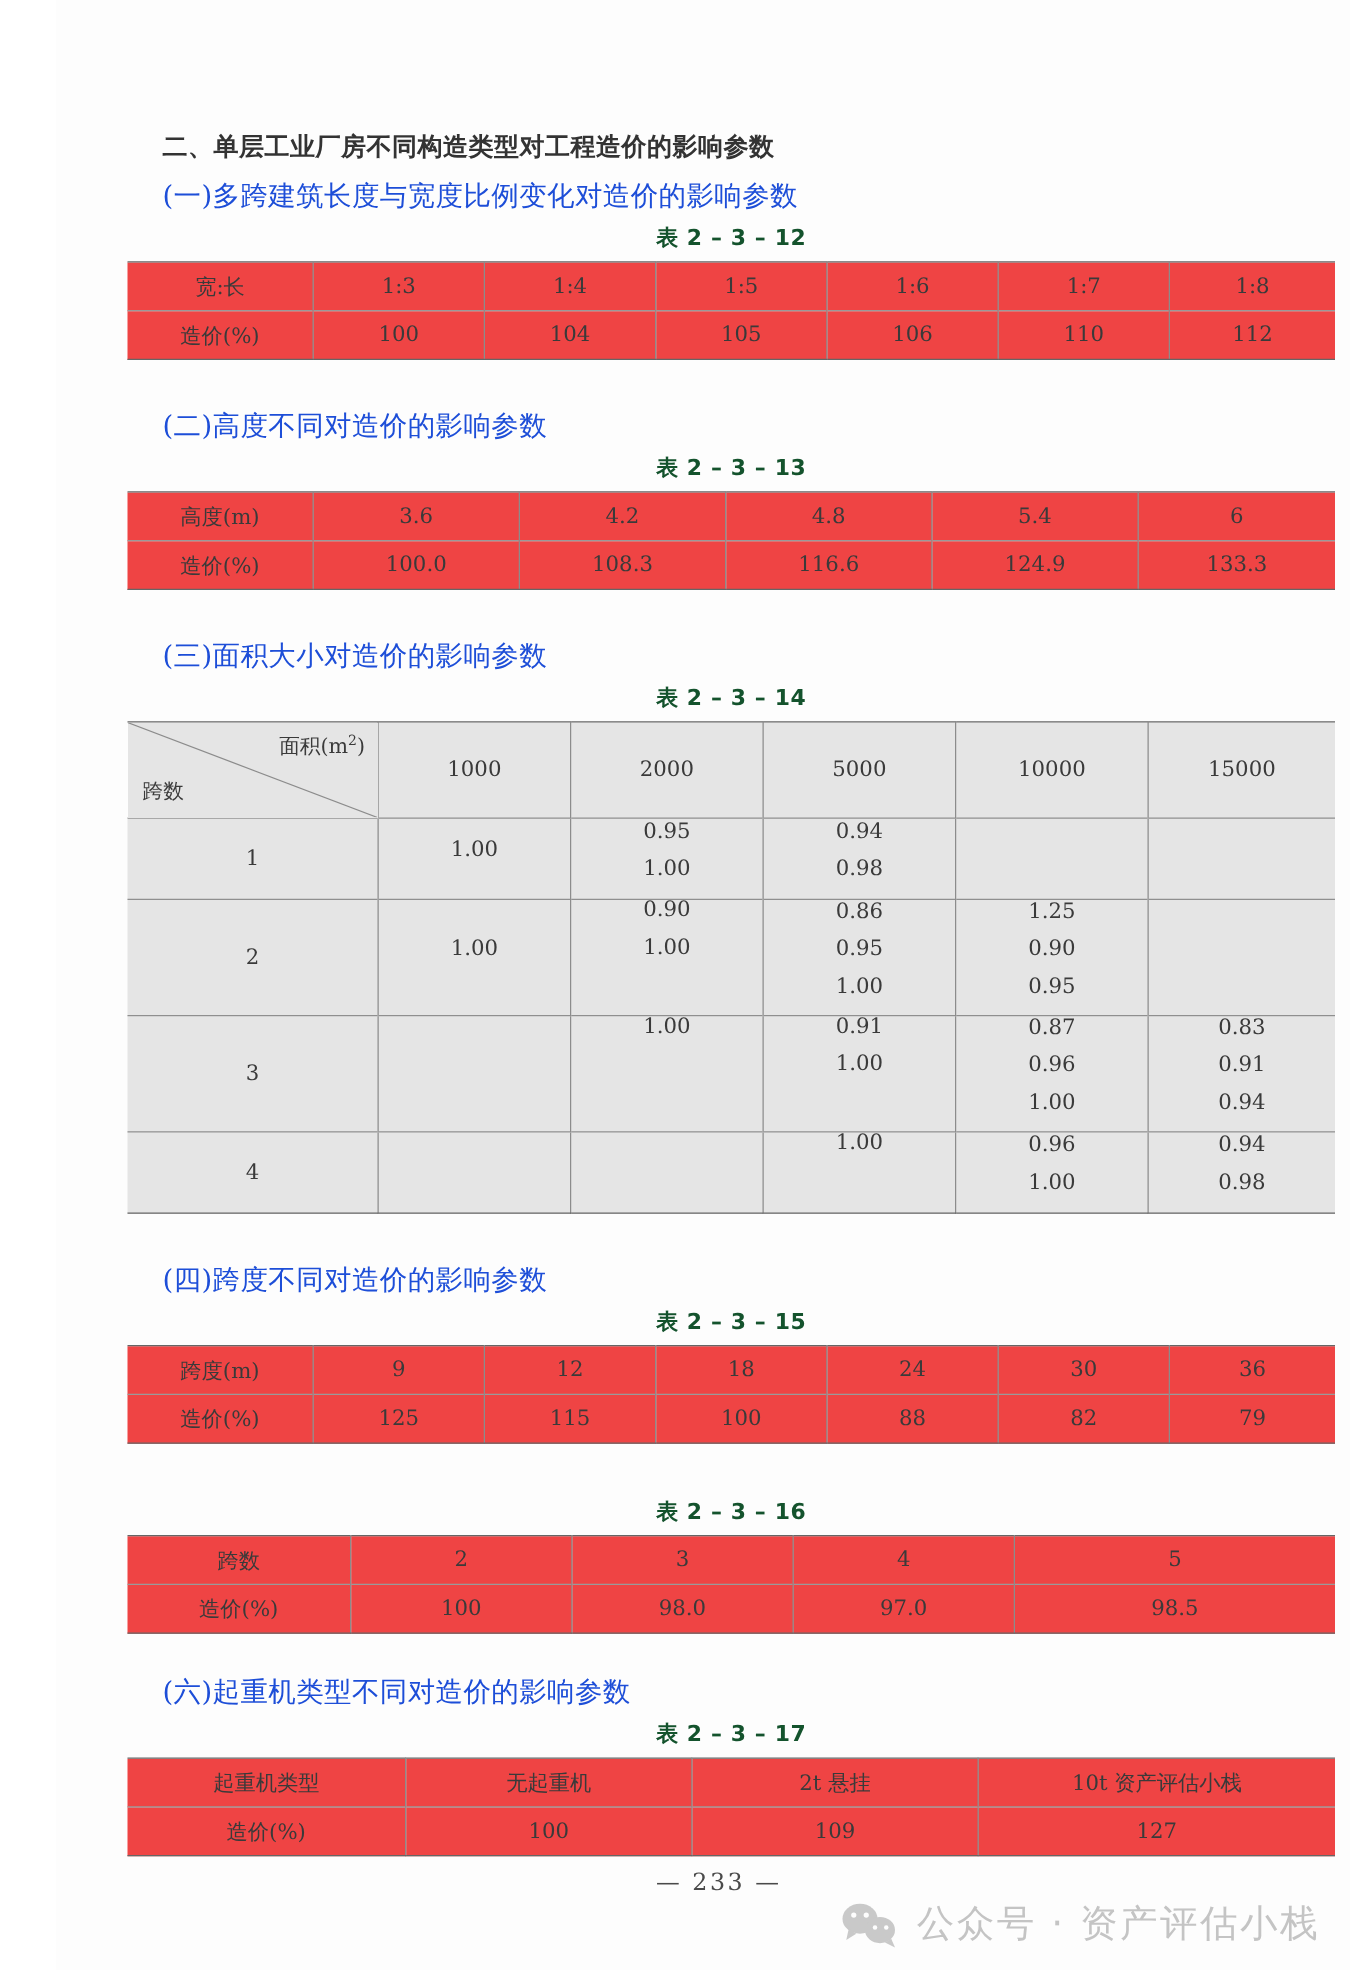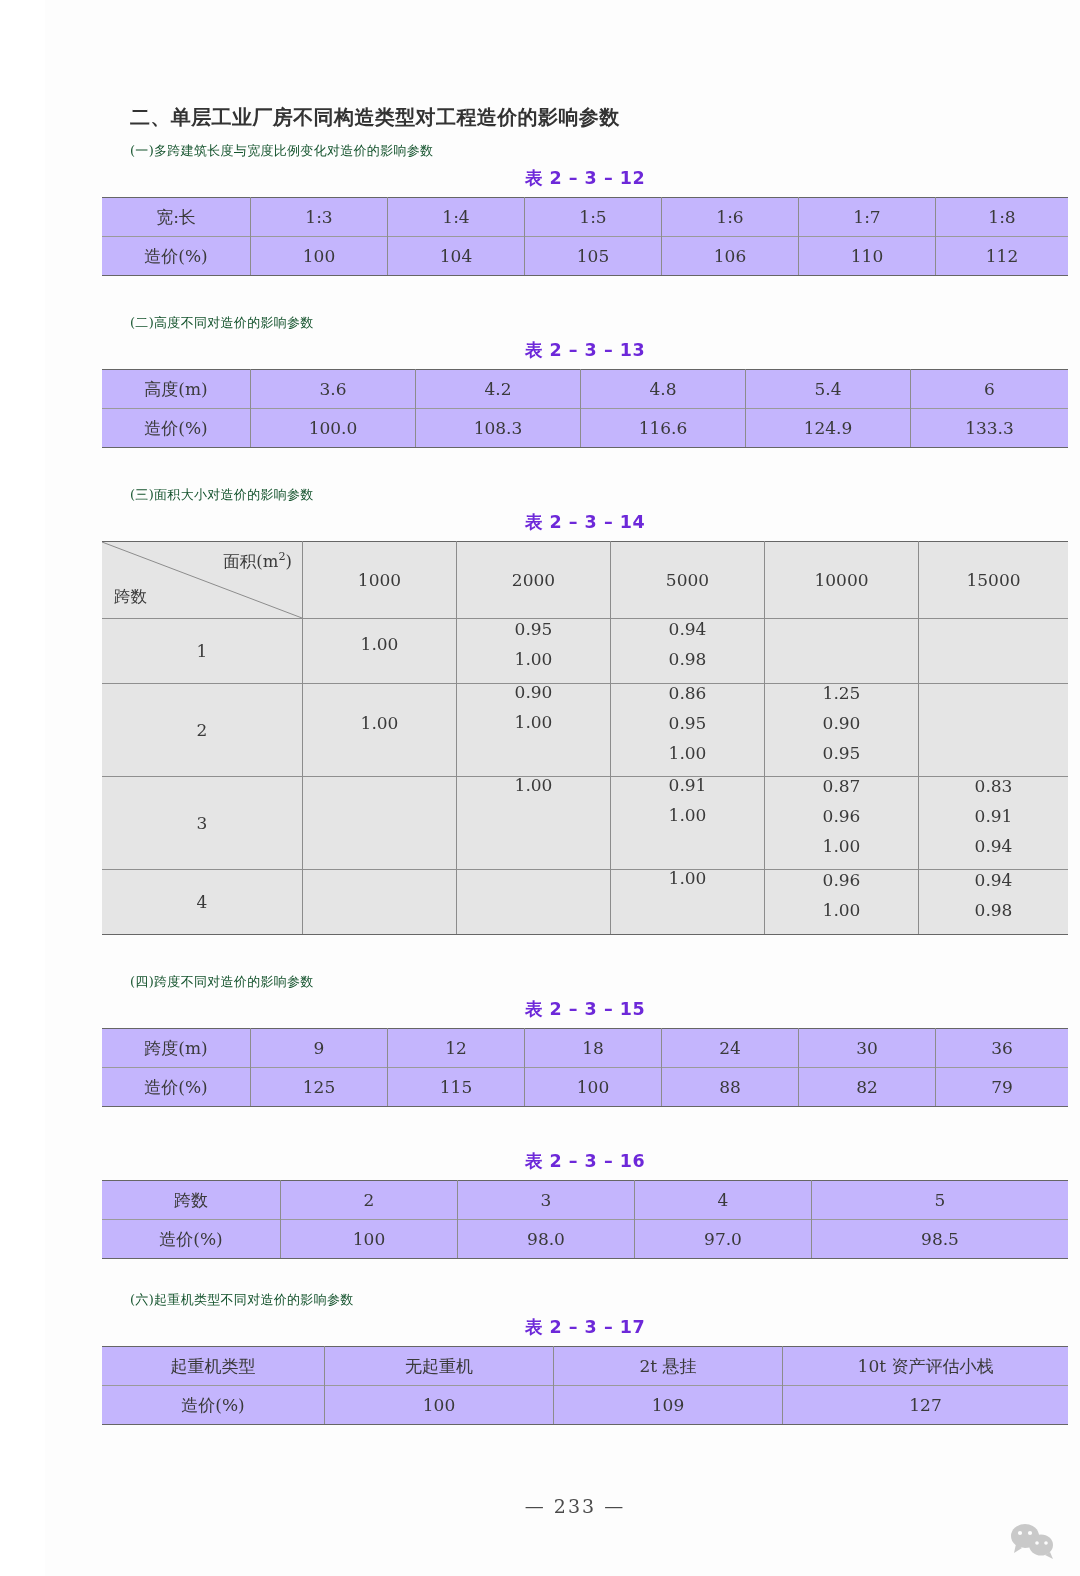--- a/index.html
+++ b/index.html
@@ -38,8 +38,8 @@
     font-family: "DejaVu Sans", "Liberation Sans", sans-serif;
   }
   .h-sub {
-    font-size: 13px;
-    color: #14532d;
+    font-size: 22px;
+    color: #1d4ed8;
     margin: 0 0 6px 28px;
     letter-spacing: 0.3px;
   }

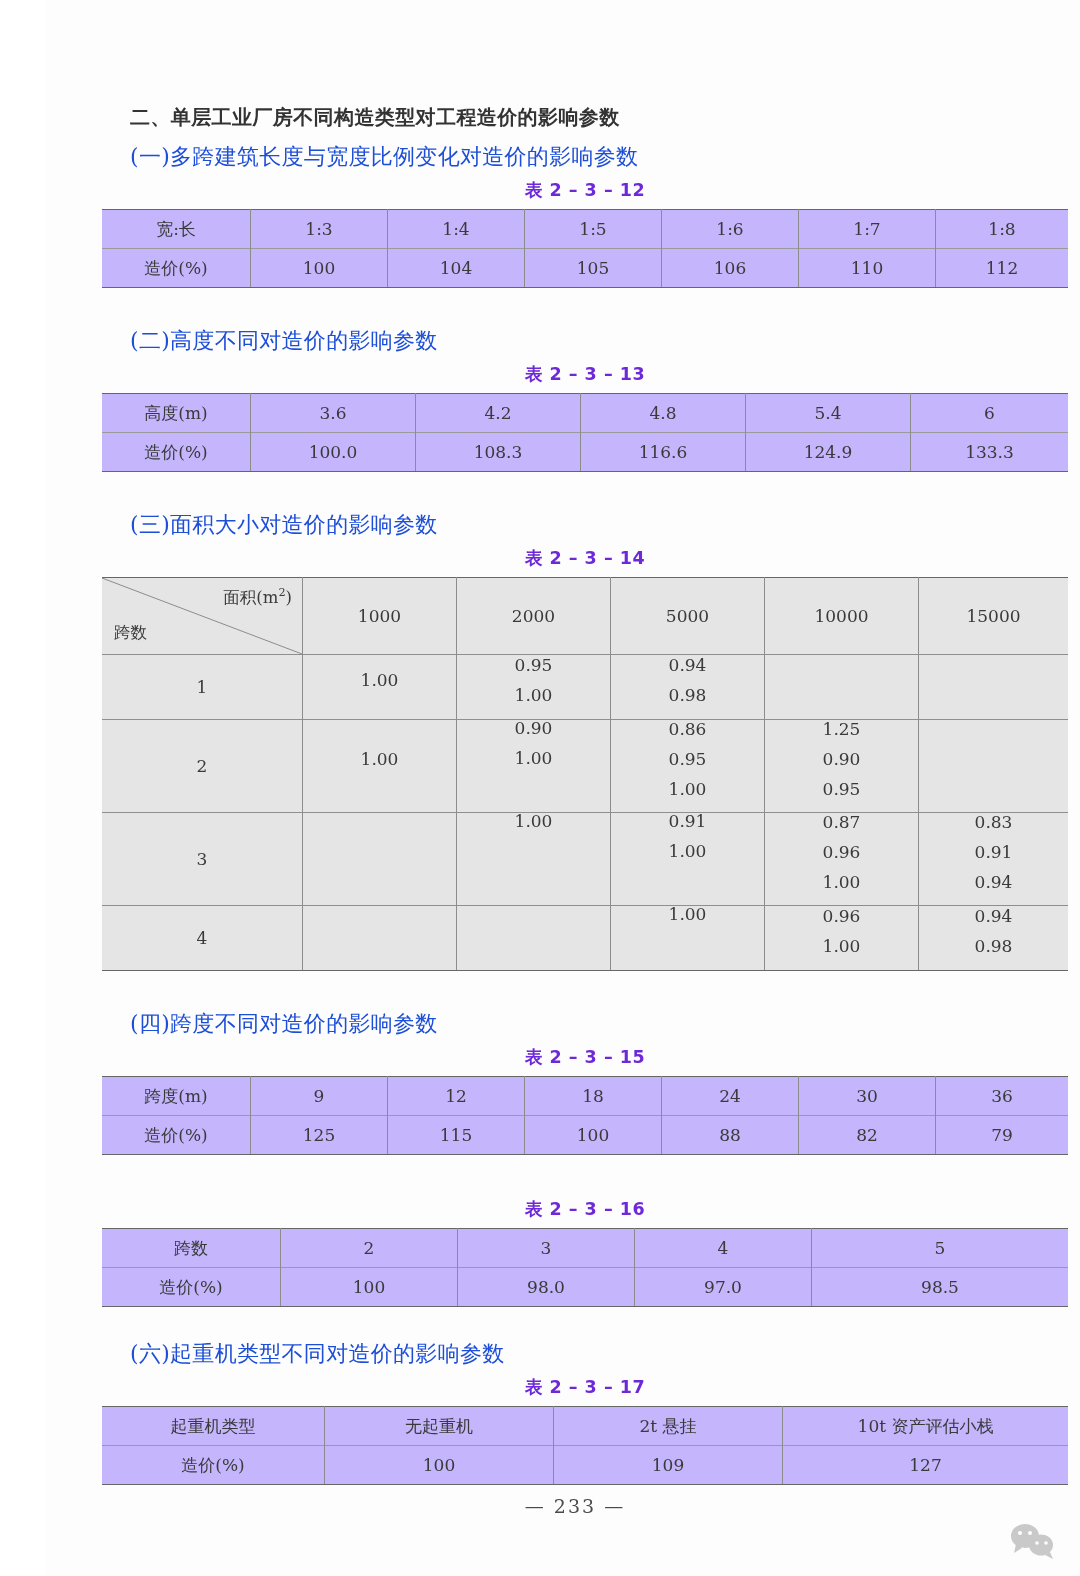--- a/index.html
+++ b/index.html
@@ -46,7 +46,7 @@
   .tbl-caption {
     font-size: 17.5px;
     font-weight: bold;
-    color: #6d28d9;
+    color: #14532d;
     text-align: center;
     margin: 4px 0 7px 0;
     letter-spacing: 0.5px;

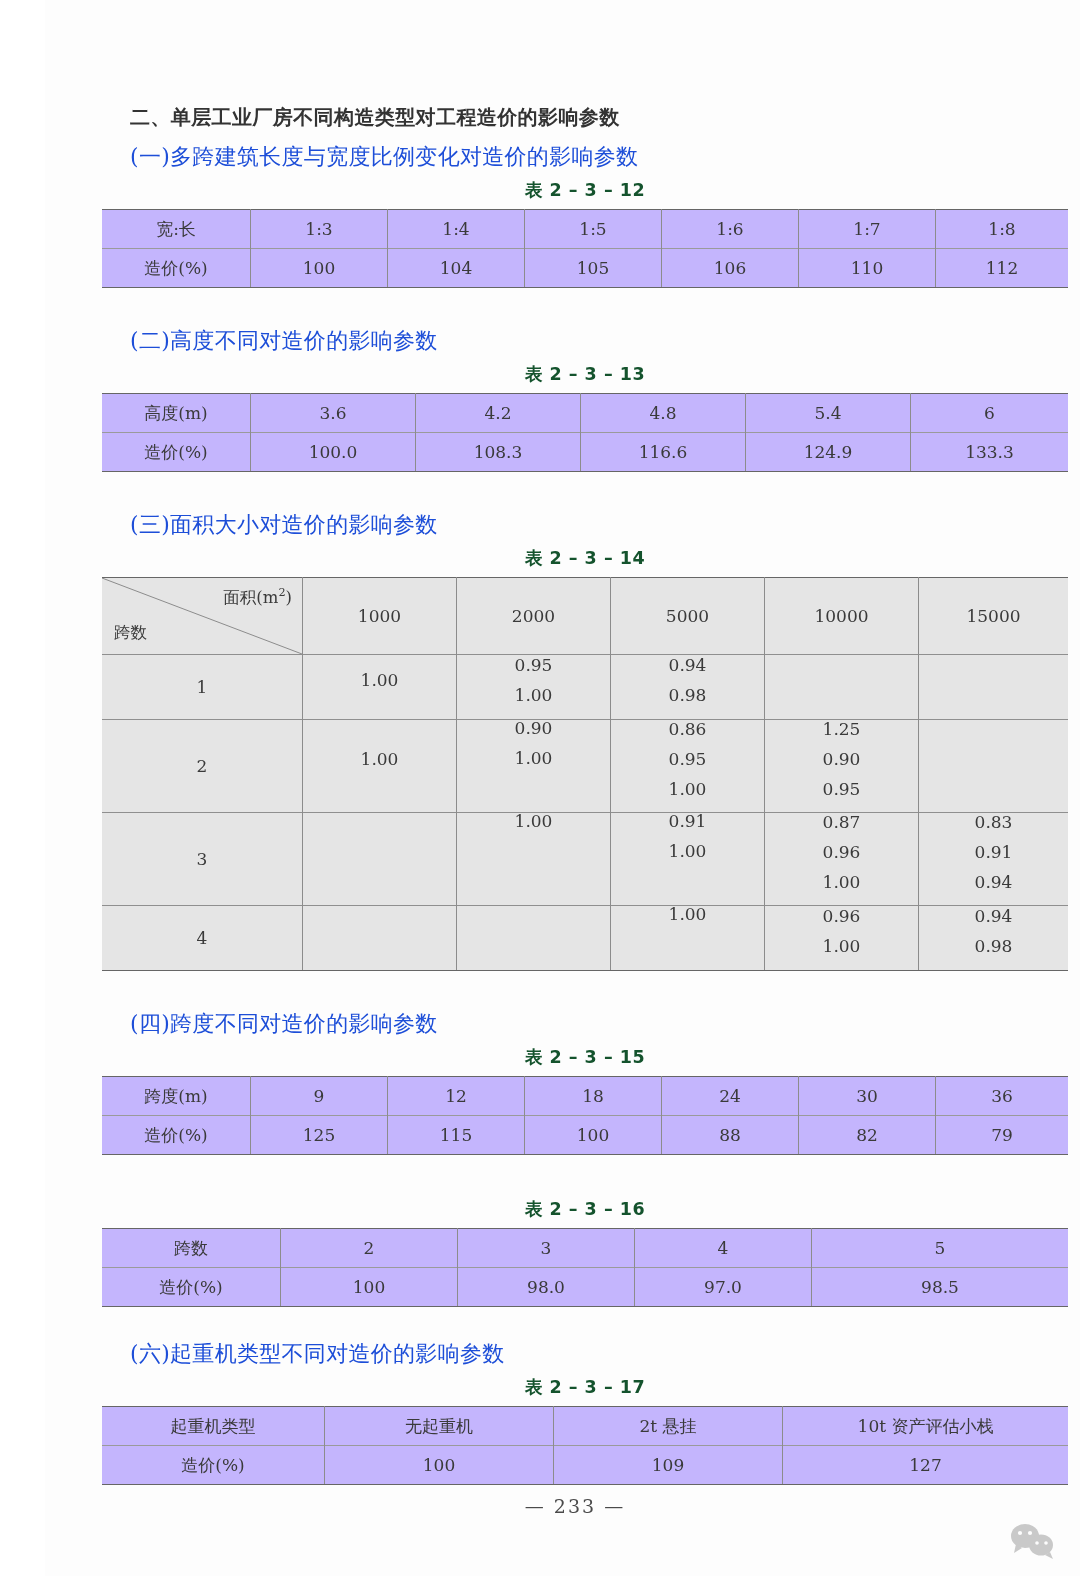--- a/index.html
+++ b/index.html
@@ -70,7 +70,7 @@
     text-align: center;
     vertical-align: middle;
     padding: 0;
-    background: #c4b5fd;
+    background: #ef4444;
   }
   table.doc tr.top-rule td { border-top: 1.6px solid #666; }
   table.doc tr.mid-rule td { border-top: 1px solid #9a9a9a; }

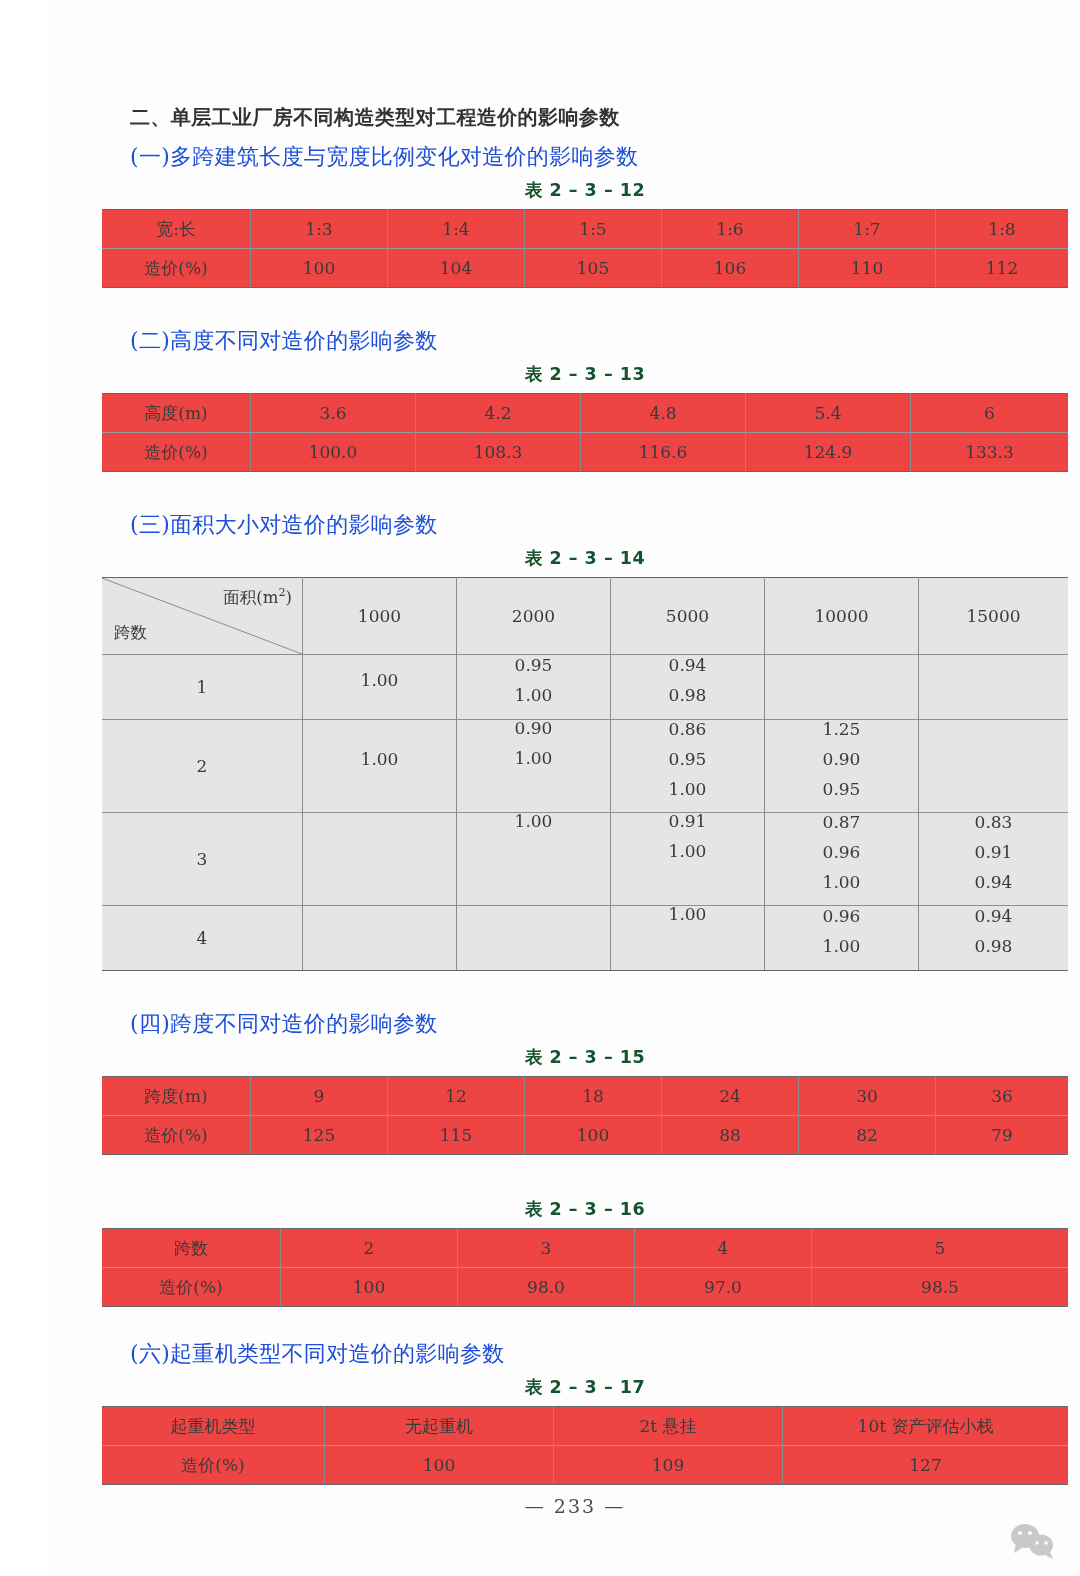--- a/index.html
+++ b/index.html
@@ -452,6 +452,7 @@
       <circle cx="27" cy="21" r="1.8" fill="#fdfdfd"></circle>
       <circle cx="36" cy="21" r="1.8" fill="#fdfdfd"></circle>
     </svg>
+    <span>公众号 · 资产评估小栈</span>
   </div>
 </div>
 

